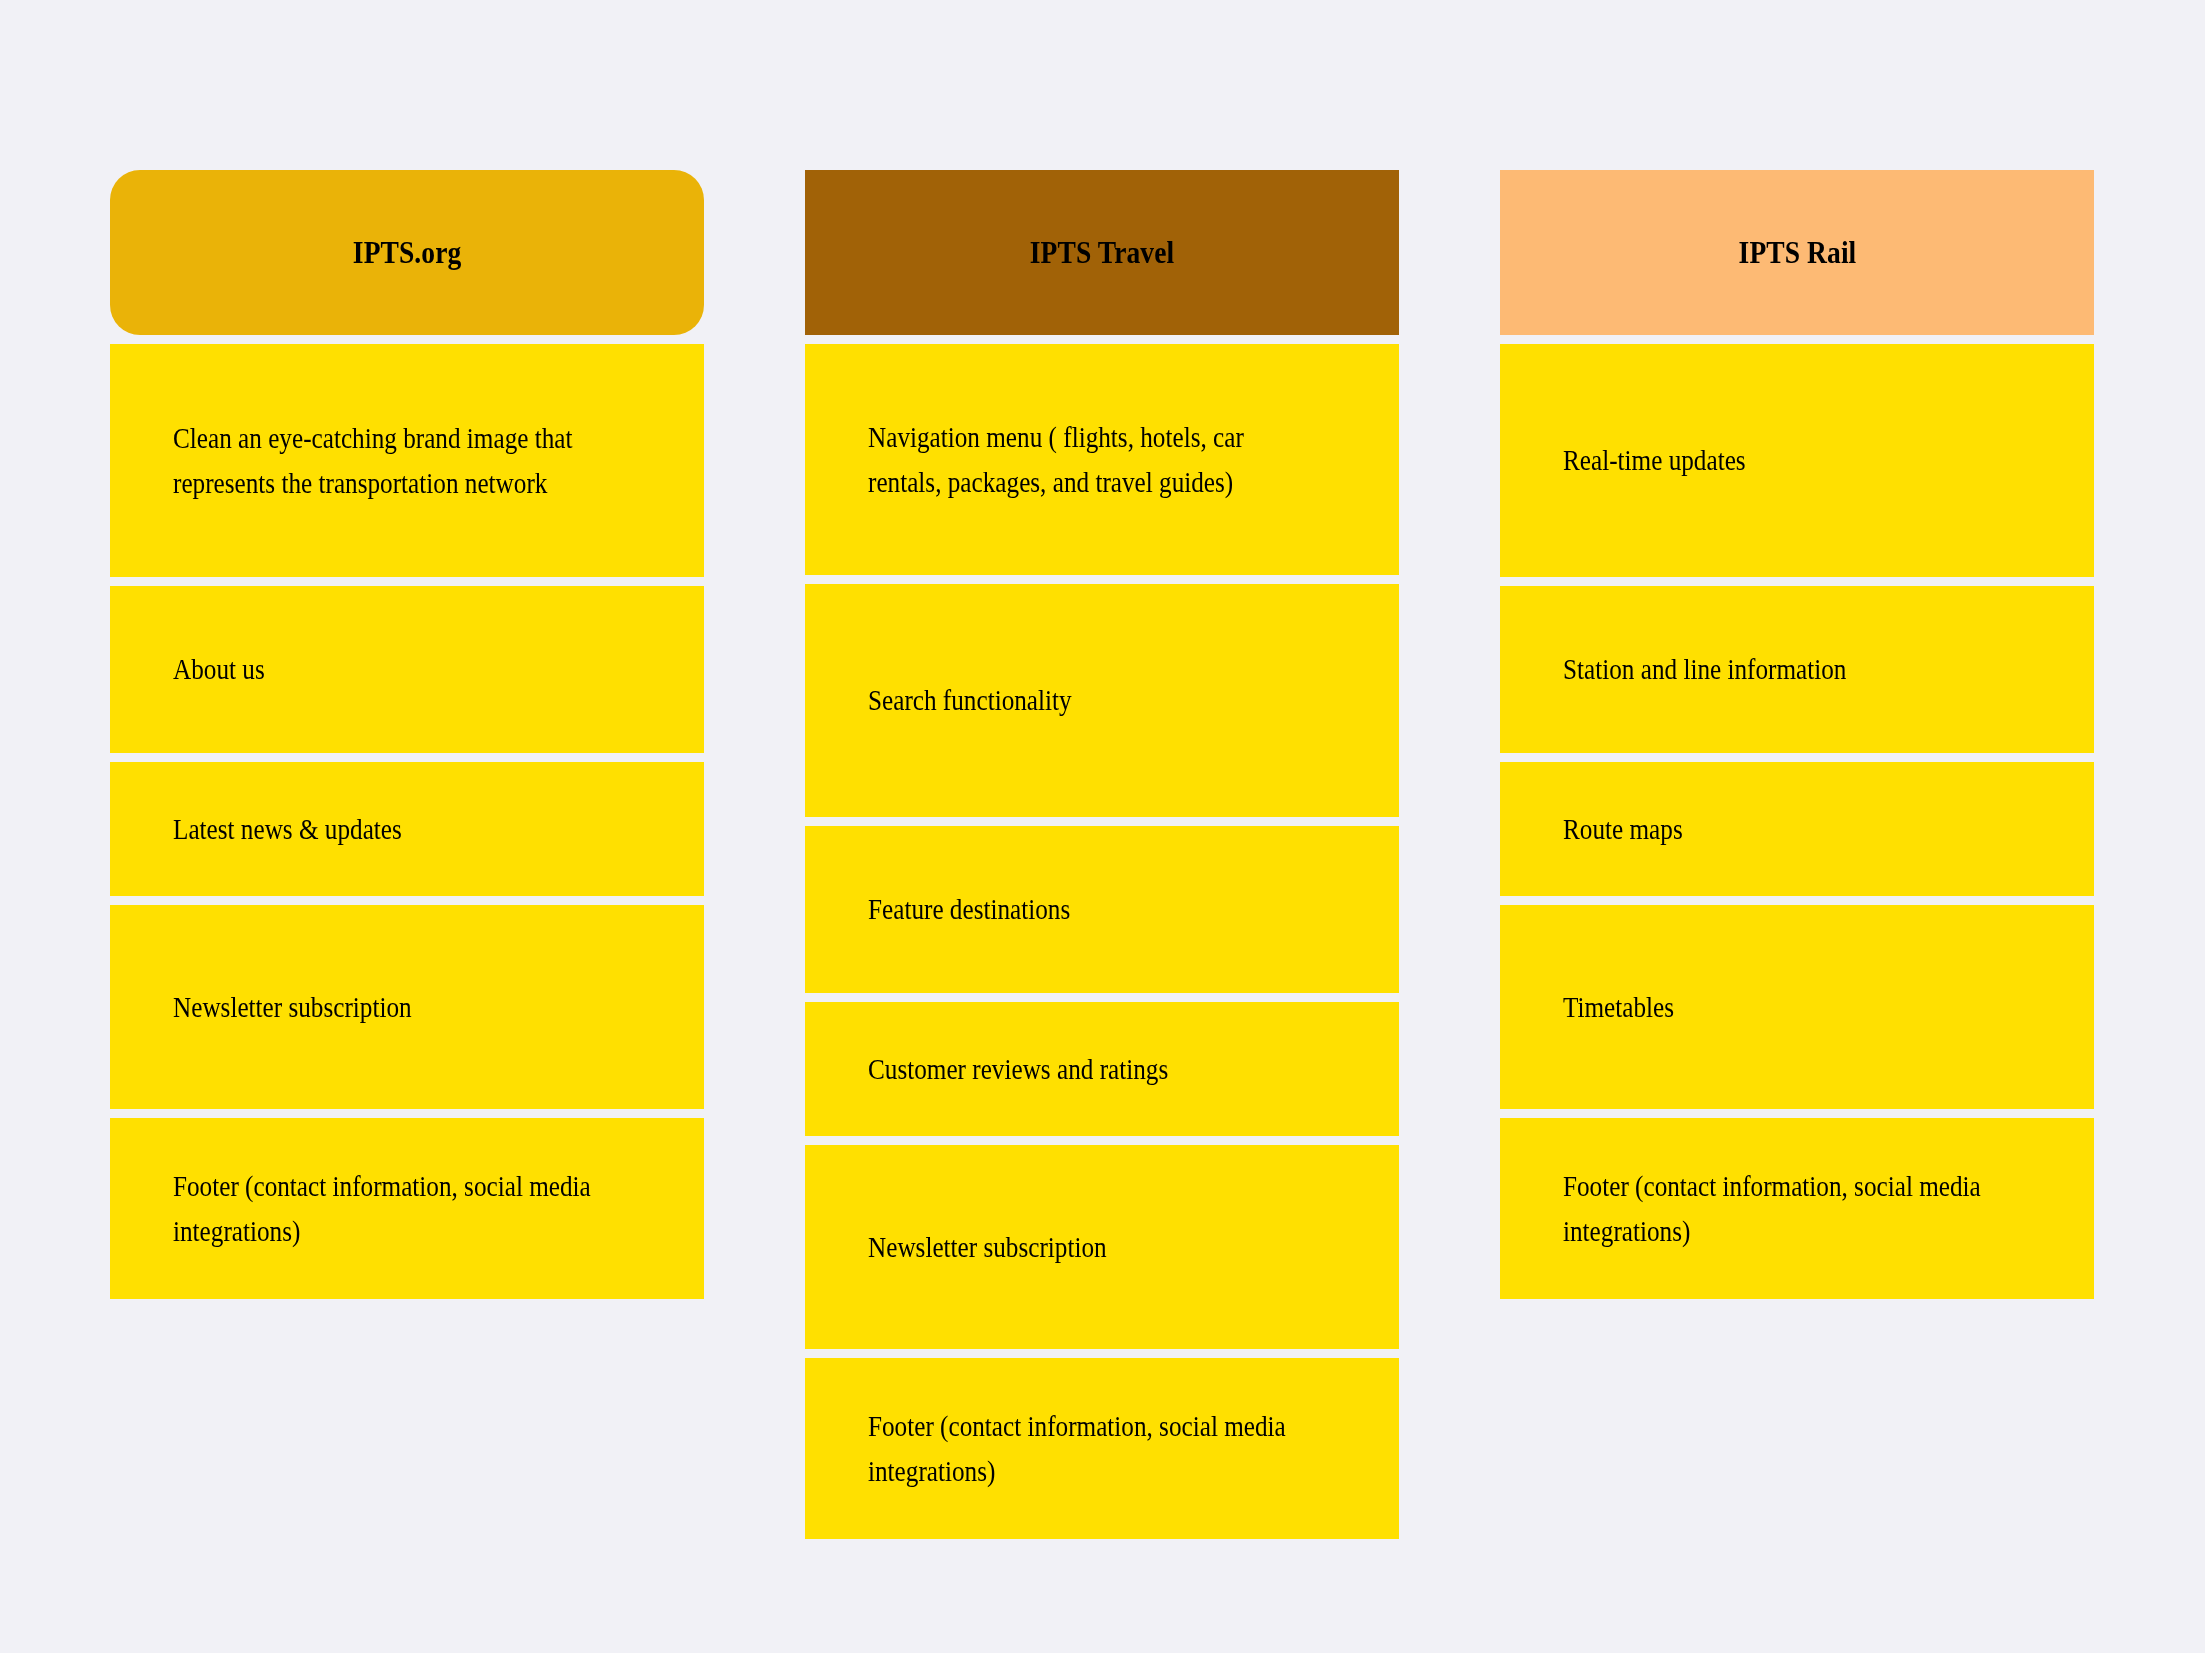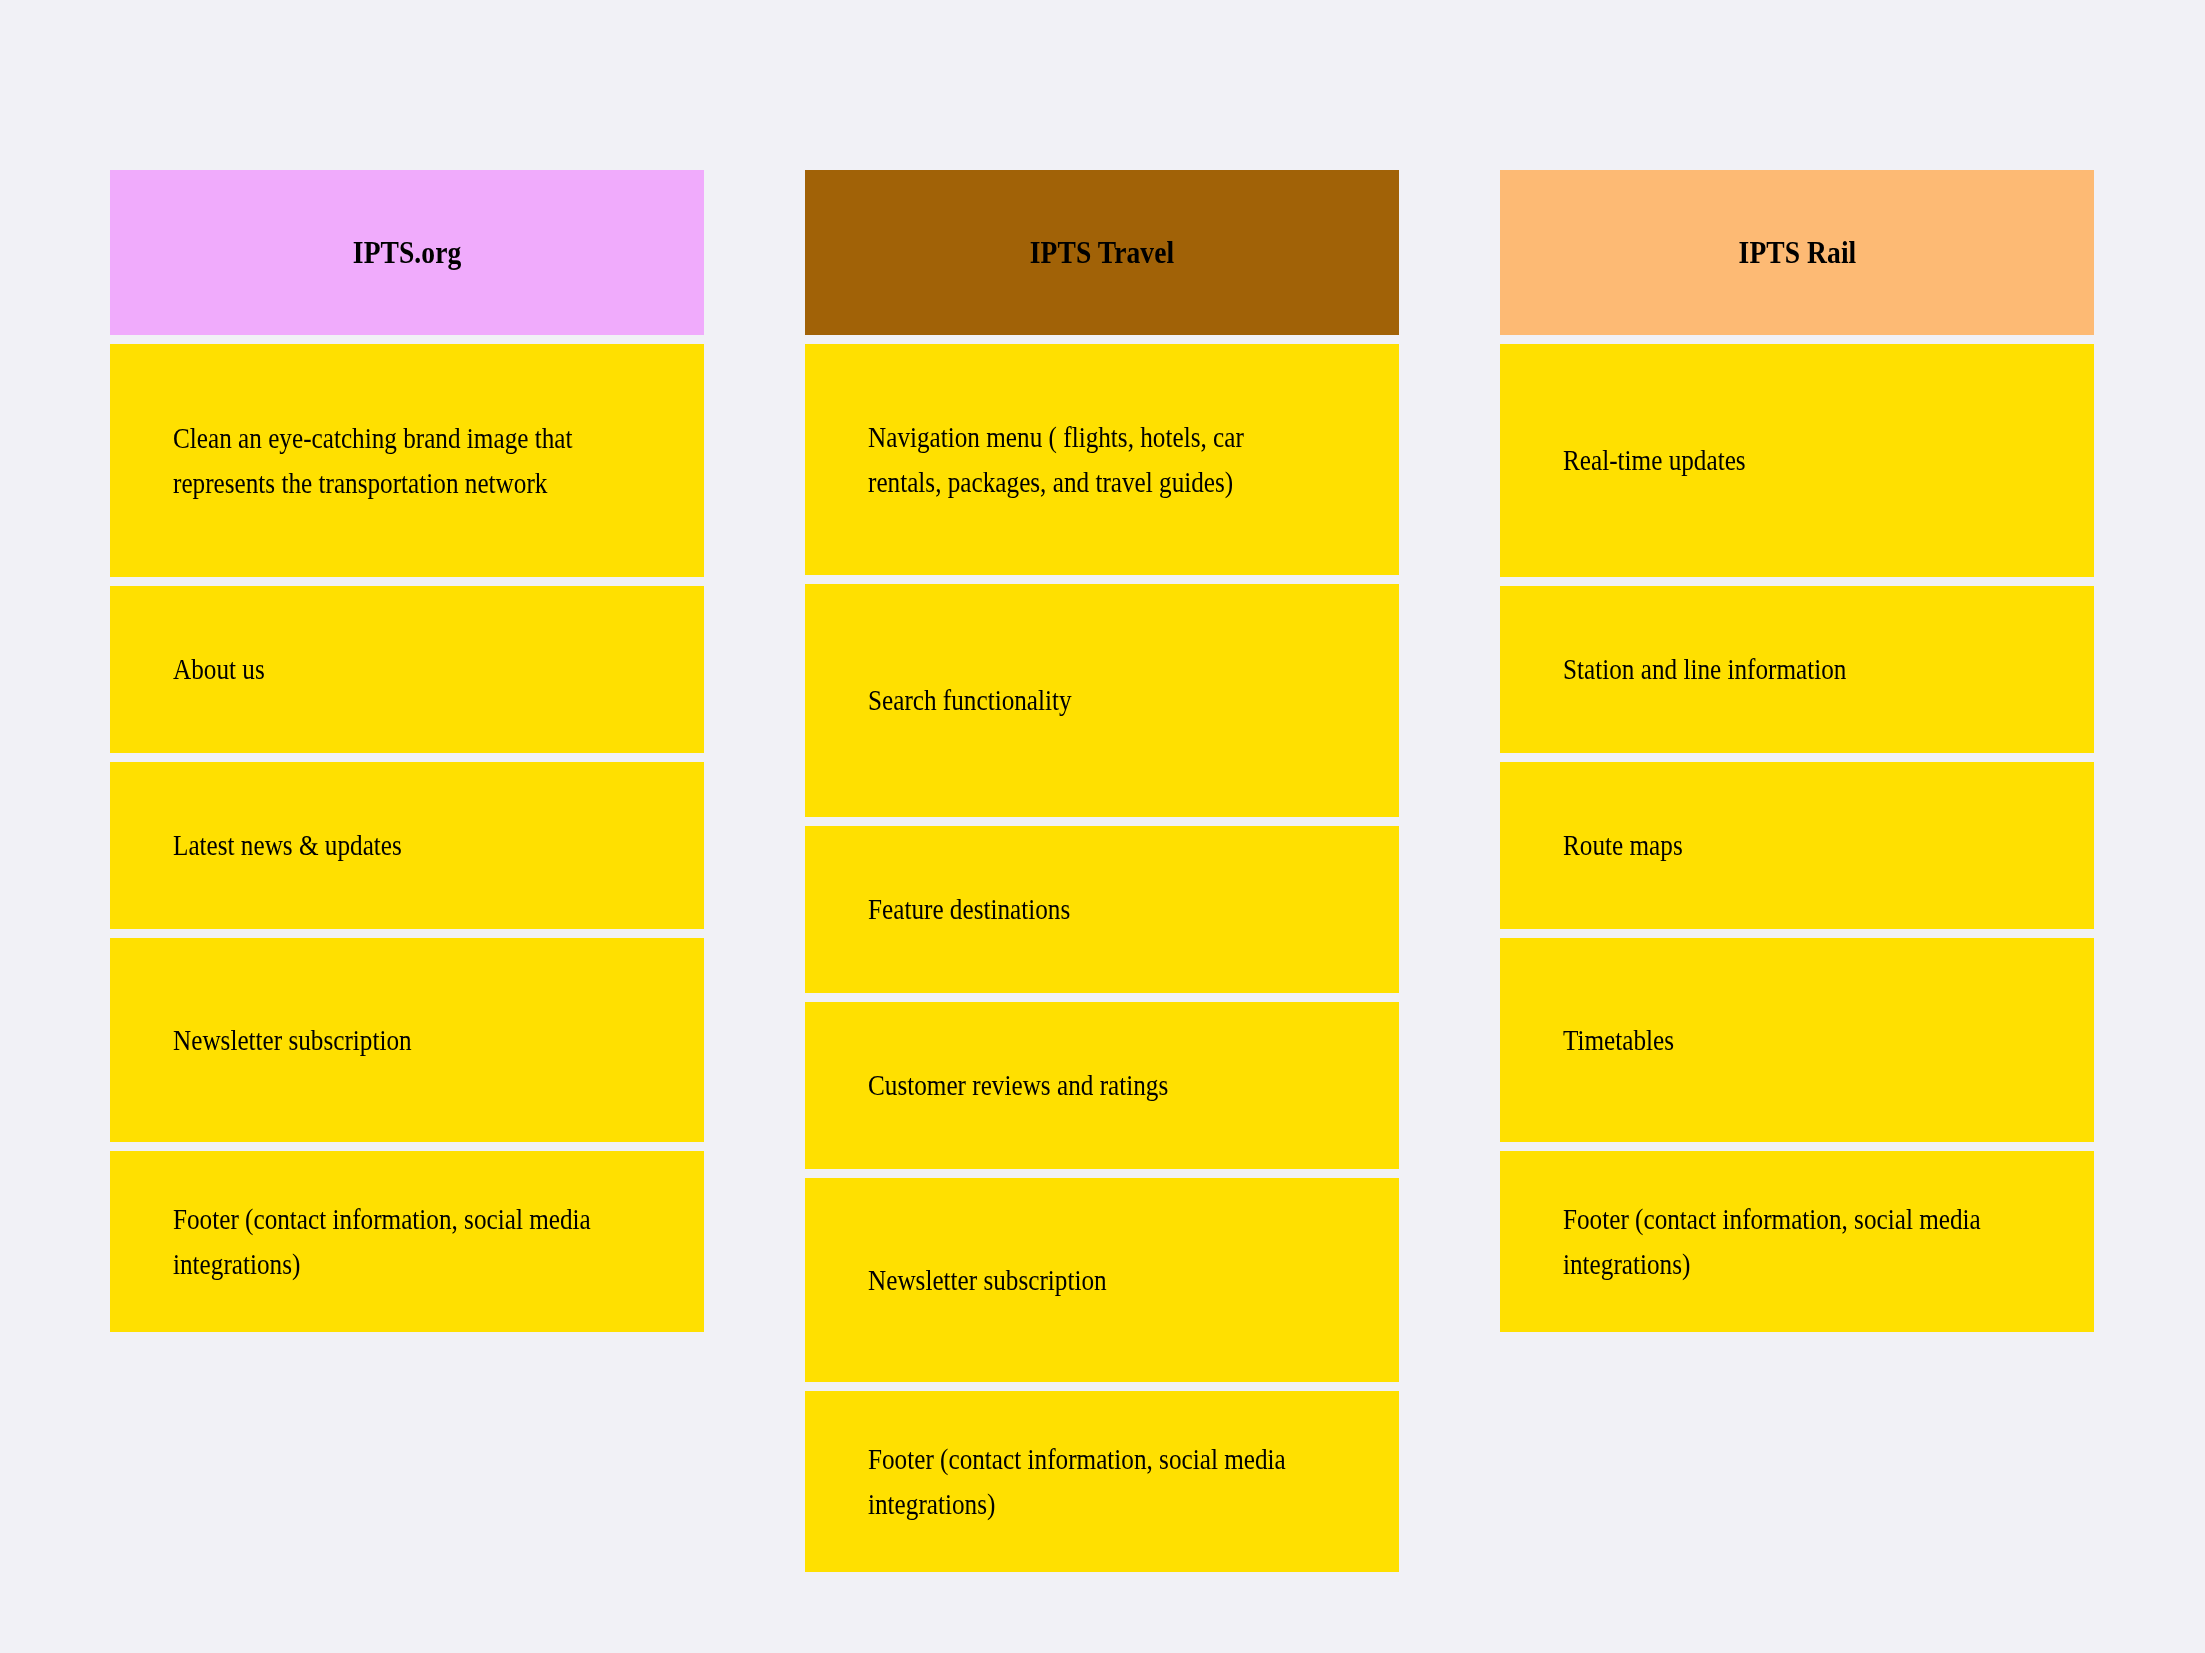--- a/index.html
+++ b/index.html
@@ -82,7 +82,7 @@
 <div id="board">
 
   <div class="column">
-    <div class="col-header" style="background: #f0abfc;">
+    <div class="col-header" style="background: #eab308; border-radius: 30px;">
       <span class="col-header-title">IPTS.org</span>
     </div>
     <div class="cell r1">

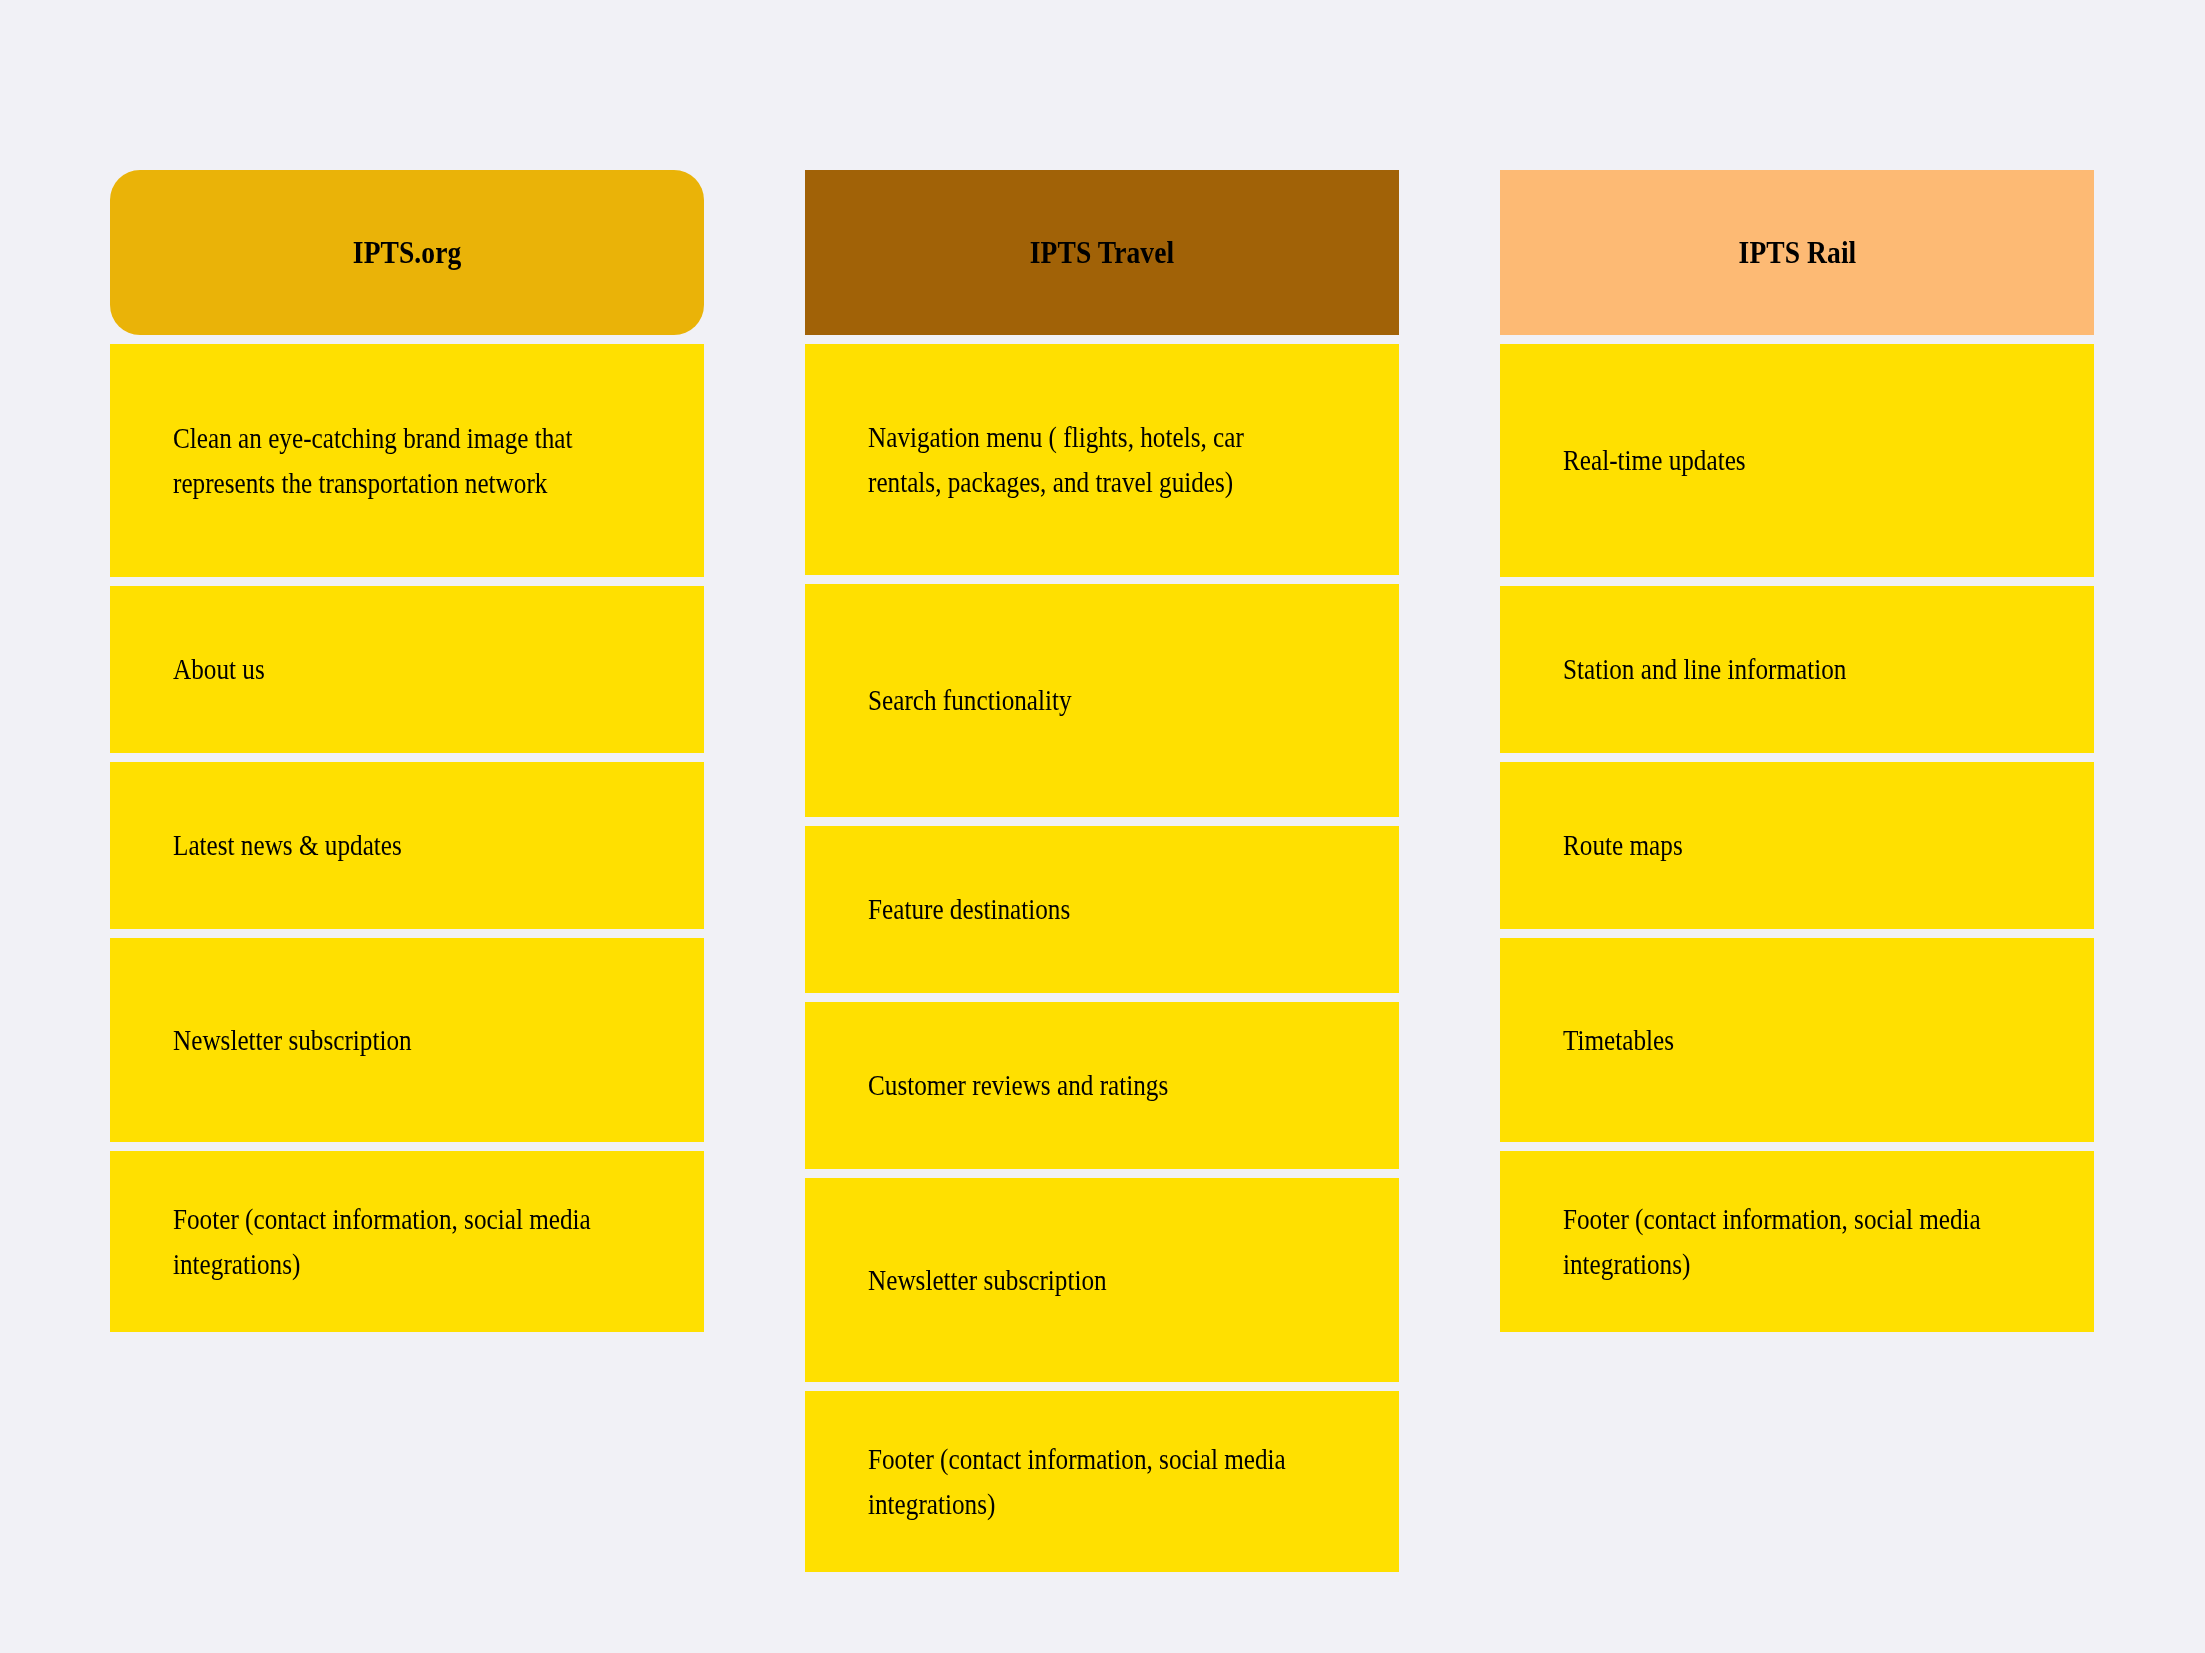--- a/index.html
+++ b/index.html
@@ -72,7 +72,7 @@
   .r0 { height: 231px; }
   .r1 { height: 233px; }
   .r2 { height: 167px; }
-  .r3 { height: 167px; justify-content: flex-end; }
+  .r3 { height: 134px; justify-content: flex-end; }
   .r4 { height: 204px; }
   .r5 { height: 181px; }
 </style>

